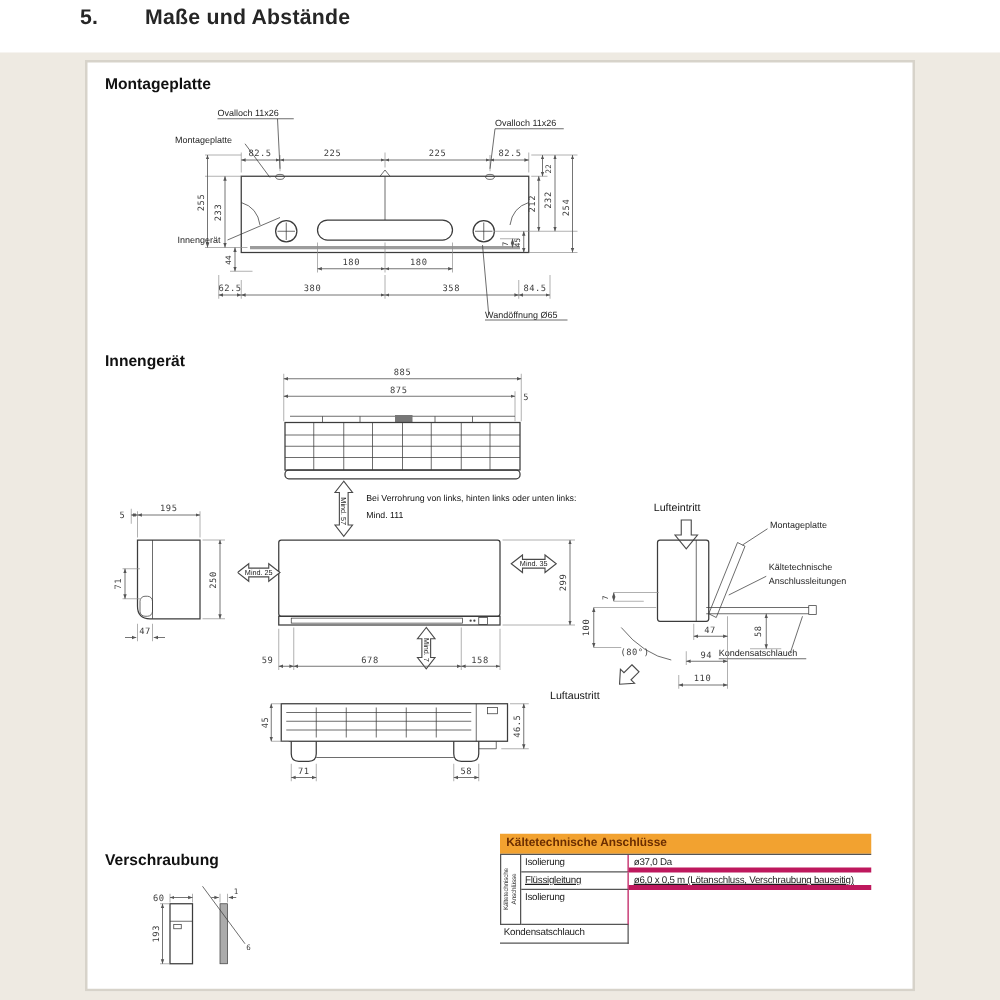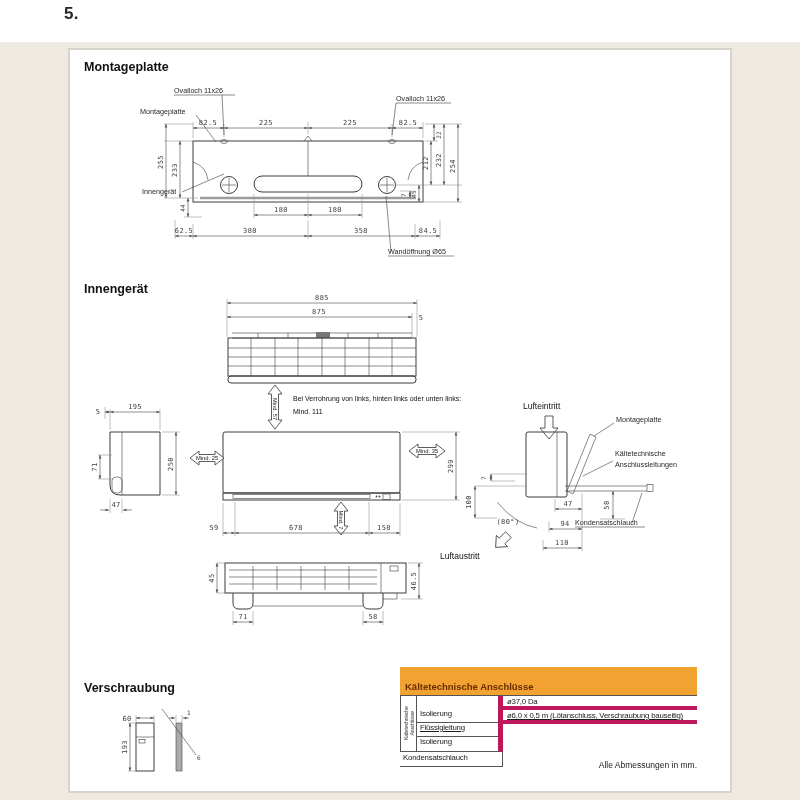--- a/index.html
+++ b/index.html
@@ -48,6 +48,7 @@
   <div class="bg"></div>
 
   <div class="title t-num">5.</div>
+  <div class="title t-txt">Maße und Abstände</div>
 
   <div class="panel"></div>
 

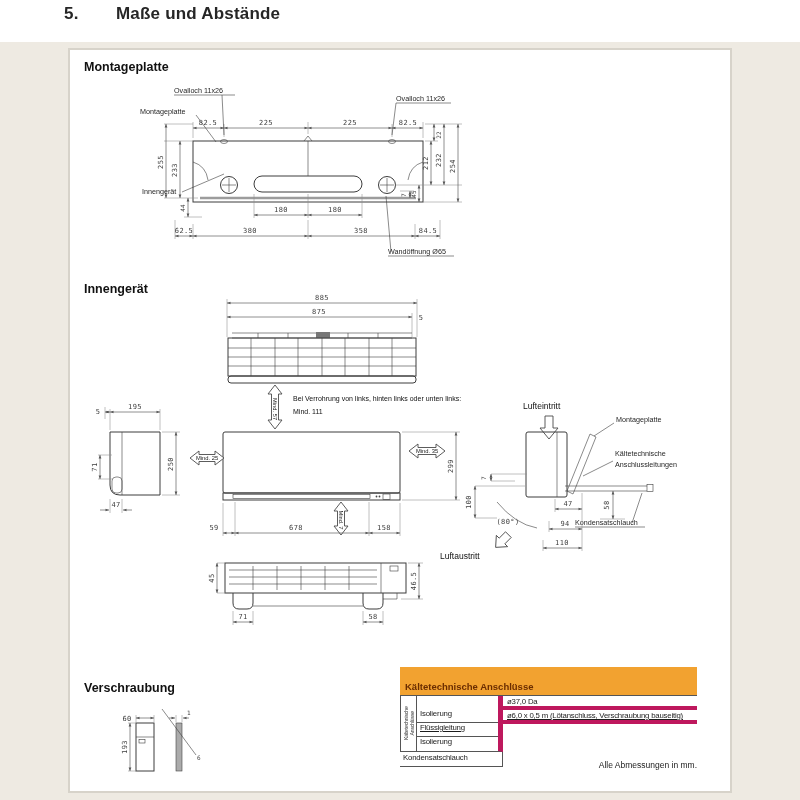--- a/index.html
+++ b/index.html
@@ -28,7 +28,7 @@
   .aro{fill:#fff;stroke:#4a4a4a;stroke-width:.9;}
   .tbl{position:absolute;font-family:"Liberation Sans",sans-serif;}
   .tbl-h{background:#f2a230;color:#6b2d00;font-weight:bold;font-size:9.5px;
-         padding:14px 5px;height:16px;box-sizing:border-box;}
+         padding:2px 5px;height:16px;box-sizing:border-box;}
   .tbl-b{display:grid;grid-template-columns:17px 86px 1fr;grid-template-rows:14px 14px 28px 15px;
          border-top:1px solid #555;font-size:7.8px;line-height:1.25;color:#1c1c1c;letter-spacing:-.2px;}
   .cA{grid-row:1/4;grid-column:1;border-left:1px solid #555;border-right:1px solid #555;

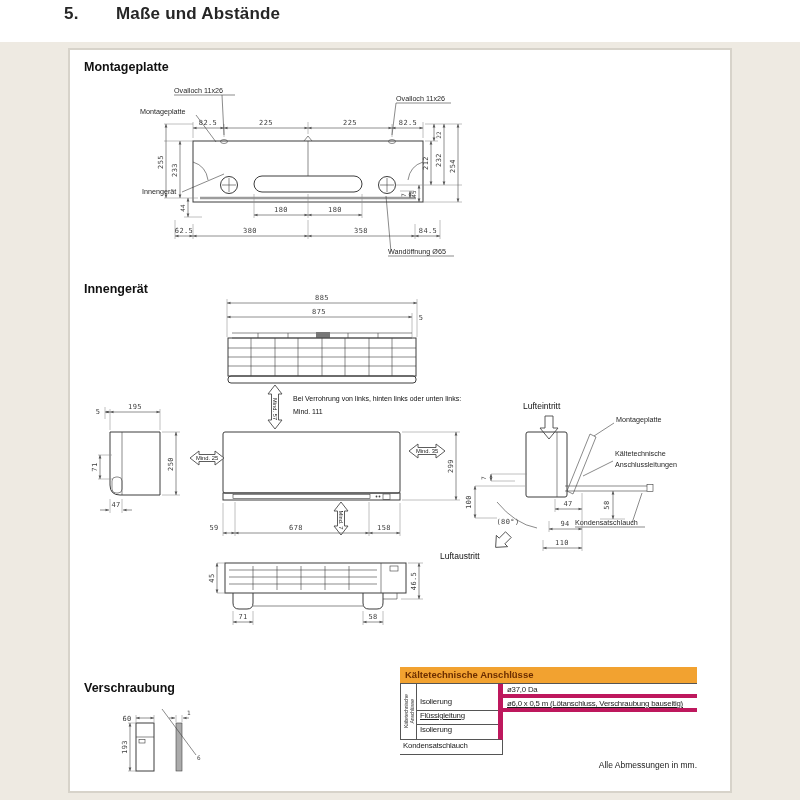--- a/index.html
+++ b/index.html
@@ -35,7 +35,7 @@
       border-bottom:1px solid #555;display:flex;align-items:center;justify-content:center;}
   .rot{transform:rotate(-90deg);font-size:5.2px;line-height:1.2;text-align:center;
        white-space:nowrap;color:#333;}
-  .cB{grid-column:2;border-right:5px solid #be185d;border-bottom:1px solid #555;padding:13px 3px;box-sizing:border-box;}
+  .cB{grid-column:2;border-right:1px solid #be185d;border-bottom:1px solid #555;padding:1px 3px;box-sizing:border-box;}
   .cC{grid-column:3;border-bottom:4px solid #be185d;padding:1px 4px;box-sizing:border-box;}
   .cD{grid-column:1/3;border-right:1px solid #555;border-bottom:1px solid #555;padding:1px 3px;box-sizing:border-box;}
   .r1{grid-row:1;} .r2{grid-row:2;text-decoration:underline;} .r3{grid-row:3;} .r4{grid-row:4;}

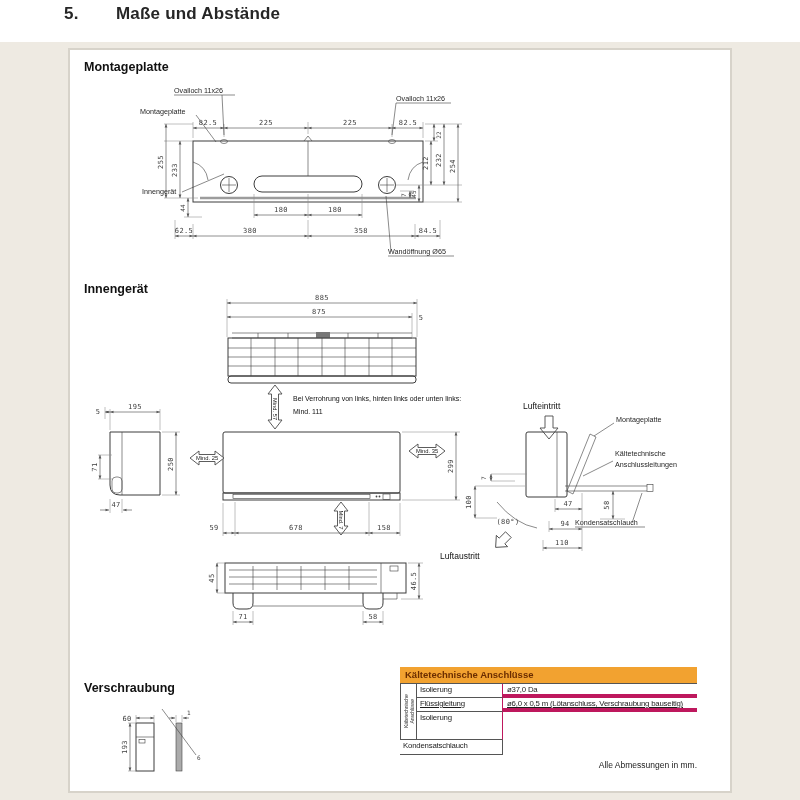--- a/index.html
+++ b/index.html
@@ -410,7 +410,6 @@
     </div>
   </div>
 
-  <div class="foot">Alle Abmessungen in mm.</div>
 </div>
 
 </body></html>

